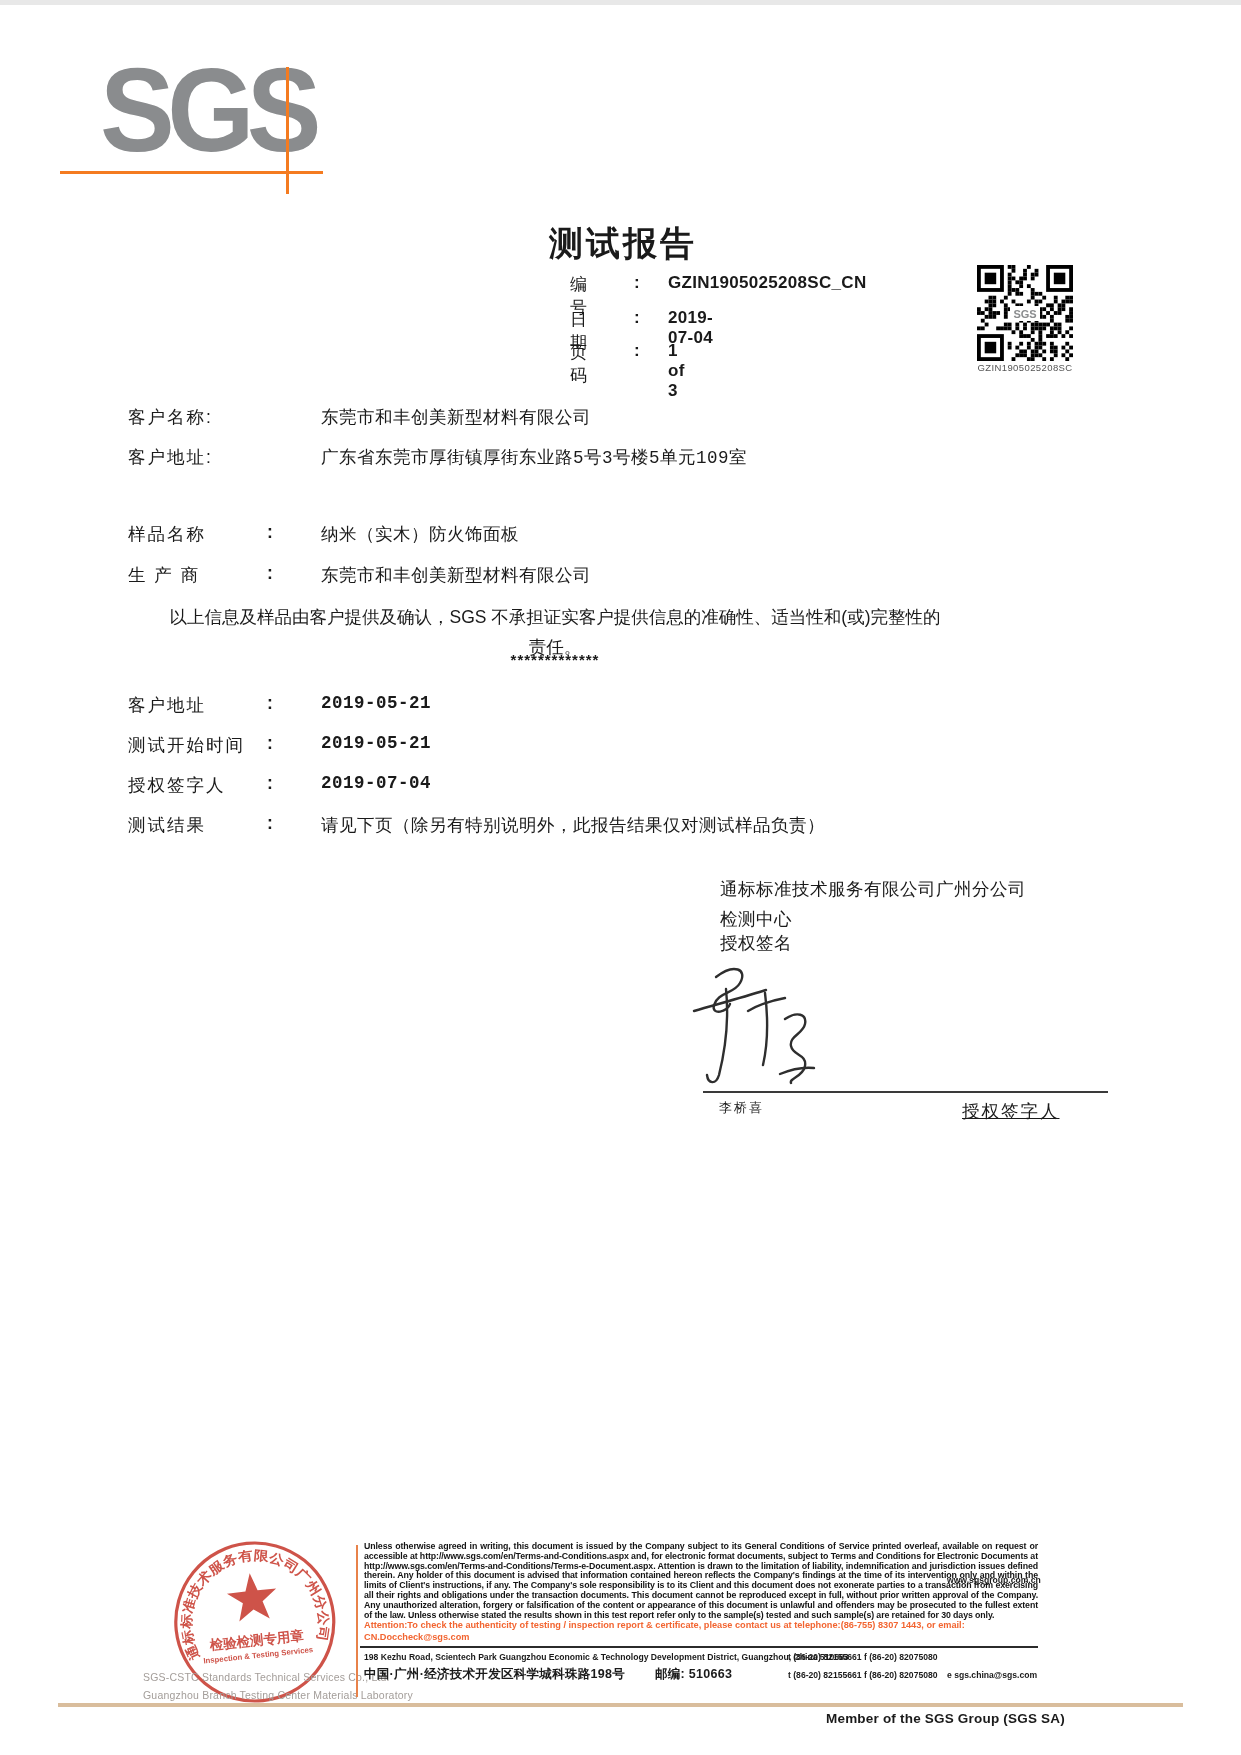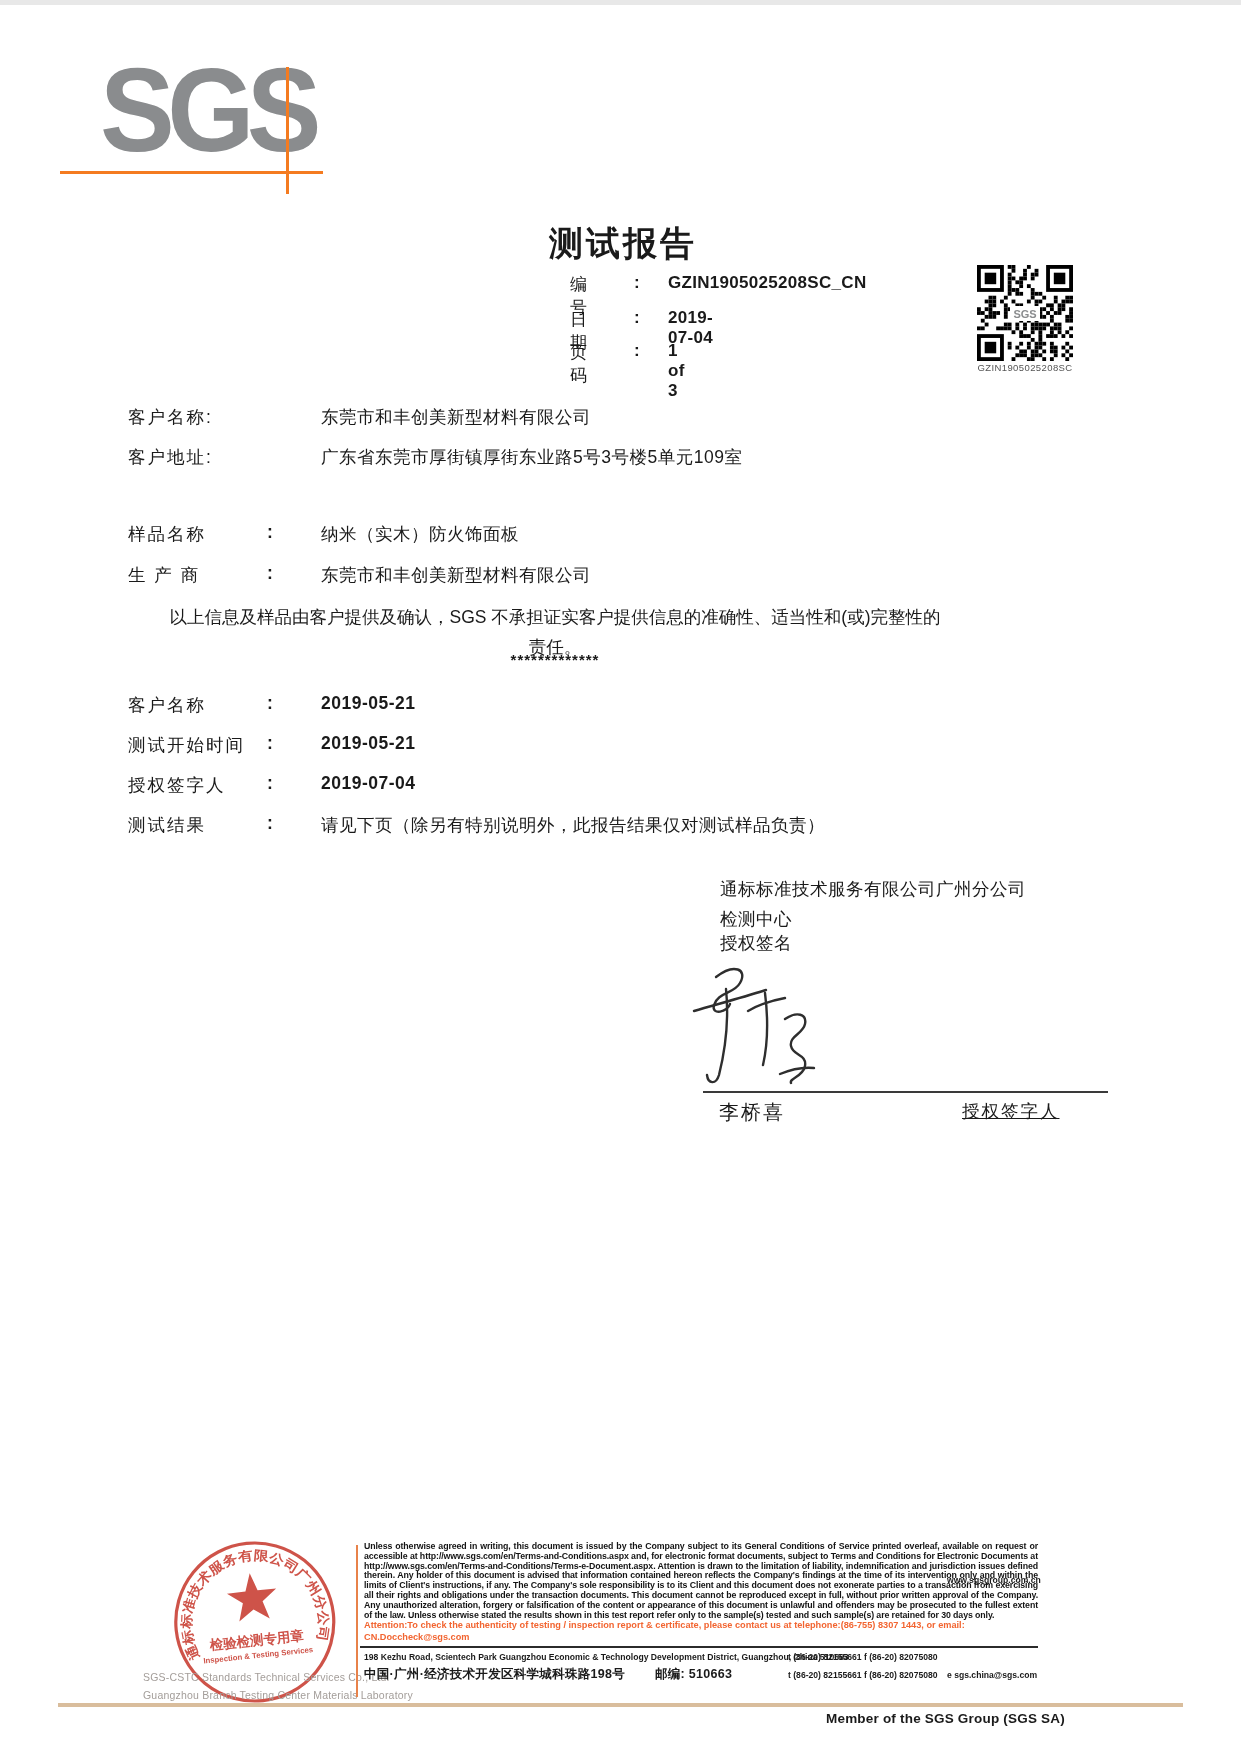--- a/index.html
+++ b/index.html
@@ -29,7 +29,7 @@
   
   .row-label{position:absolute;left:128px;font-size:17.5px;letter-spacing:2px;}
   .row-colon{position:absolute;left:267px;font-size:17.5px;font-weight:bold;}
-  .row-value{position:absolute;left:321px;font-size:17.5px;letter-spacing:0.5px;}
+  .row-value{position:absolute;left:321px;font-size:17.5px;letter-spacing:0.5px;font-family:Liberation Mono, monospace;}
   .bold-val{font-weight:bold;}
   
   #disclaimer{left:140px;top:597px;width:830px;text-align:center;font-size:17.5px;line-height:30px;}

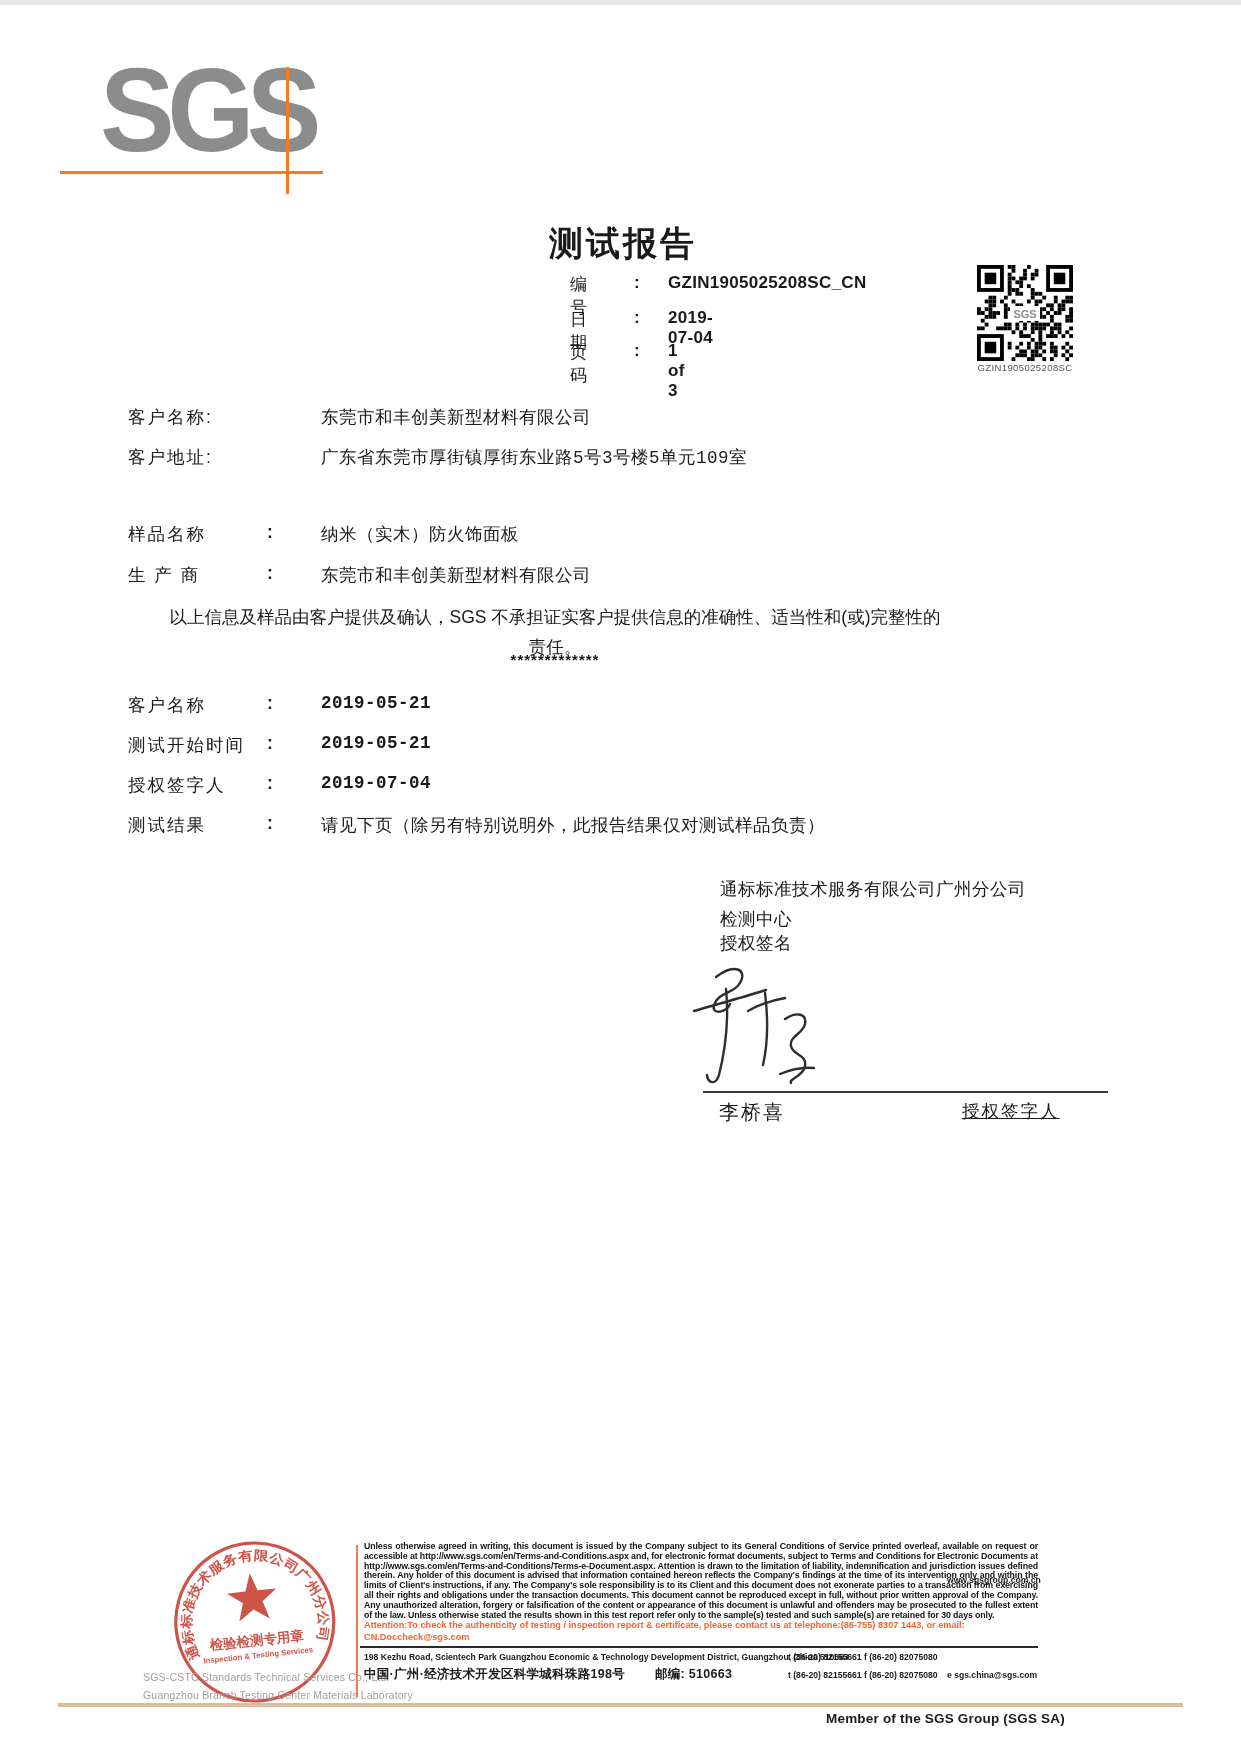--- a/index.html
+++ b/index.html
@@ -326,7 +326,7 @@
   <div class="abs" id="disclaimer-stars">*************</div>
 
   <div>
-    <span class="row-label" style="top:688px;">客户名称</span>
+    <span class="row-label" style="top:688px;">客户地址</span>
     <span class="row-colon" style="top:688px;">:</span>
     <span class="row-value bold-val" style="top:688px;">2019-05-21</span>
   </div>

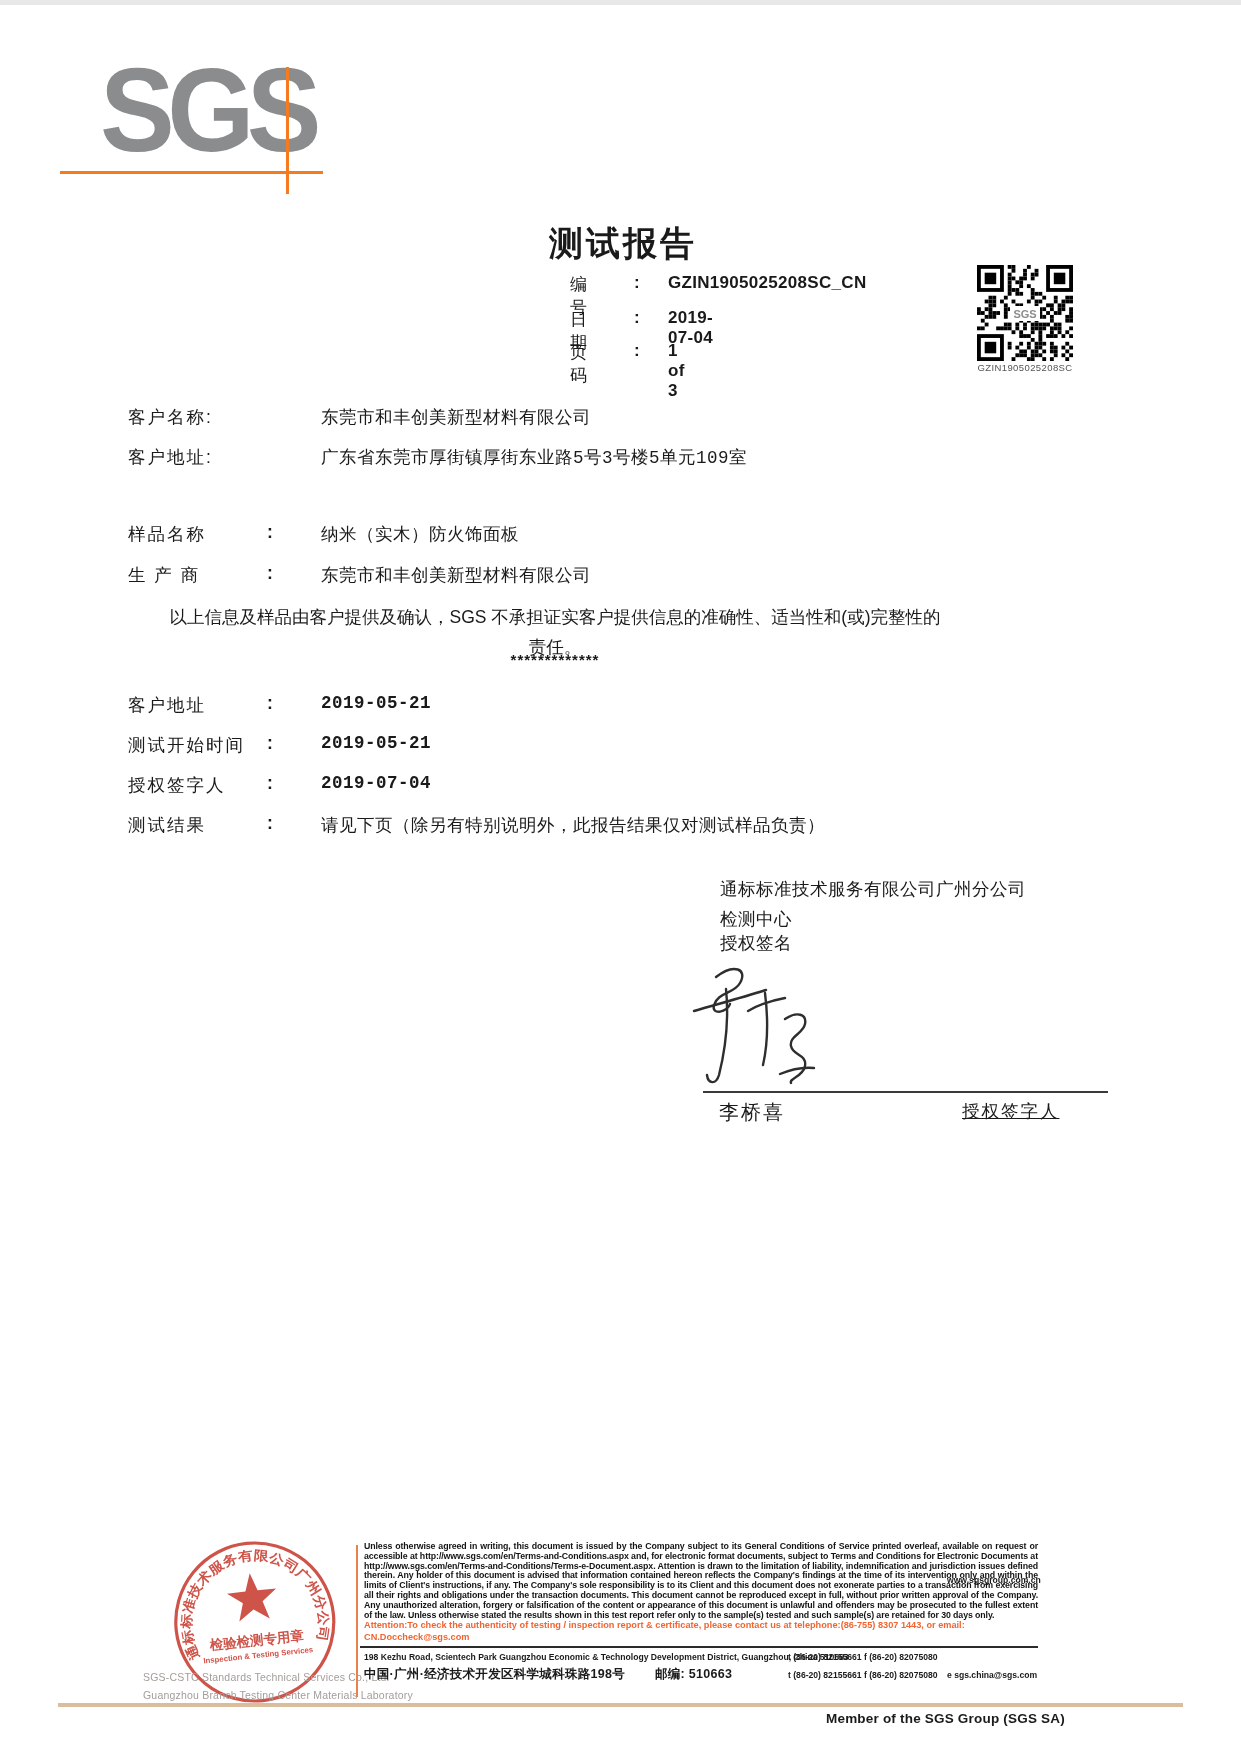--- a/index.html
+++ b/index.html
@@ -37,7 +37,7 @@
   
   .sign-line{position:absolute;left:720px;font-size:17.5px;letter-spacing:0.5px;}
   #sig-rule{left:703px;top:1086px;width:405px;height:2px;background:#3a3a3a;}
-  #signer-name{left:719px;top:1094px;font-size:20px;letter-spacing:2px;}
+  #signer-name{left:719px;top:1094px;font-size:13px;letter-spacing:2px;}
   #signer-title{left:962px;top:1094px;font-size:17.5px;letter-spacing:2px;text-decoration:underline;}
   
   #stamp-wrap{left:166px;top:1530px;width:178px;height:178px;transform:rotate(-6deg);}

